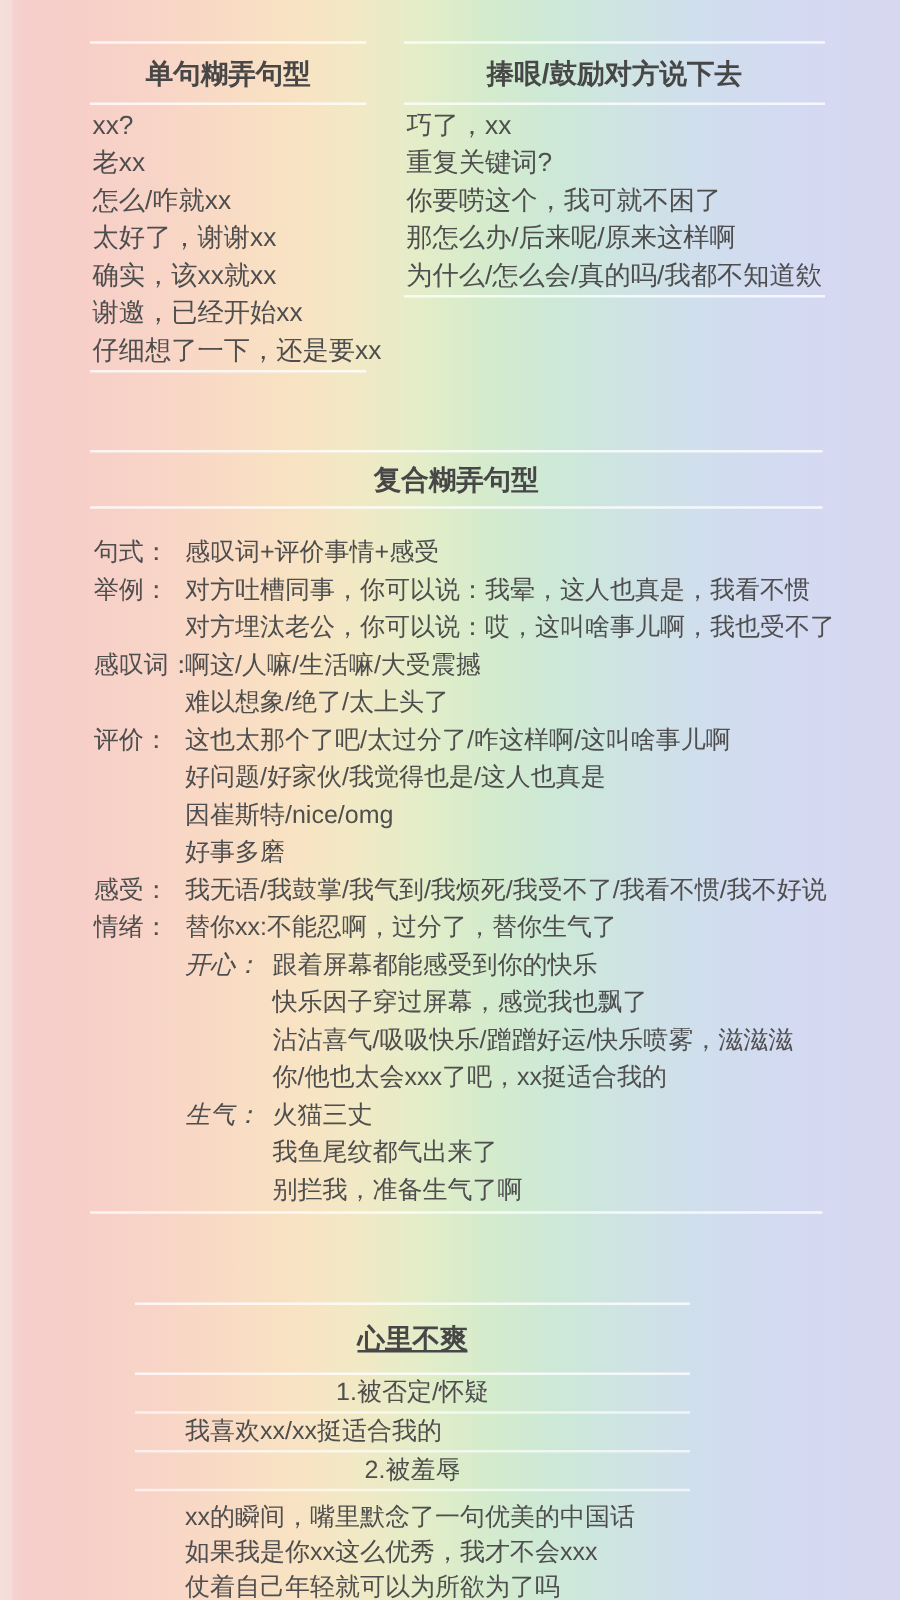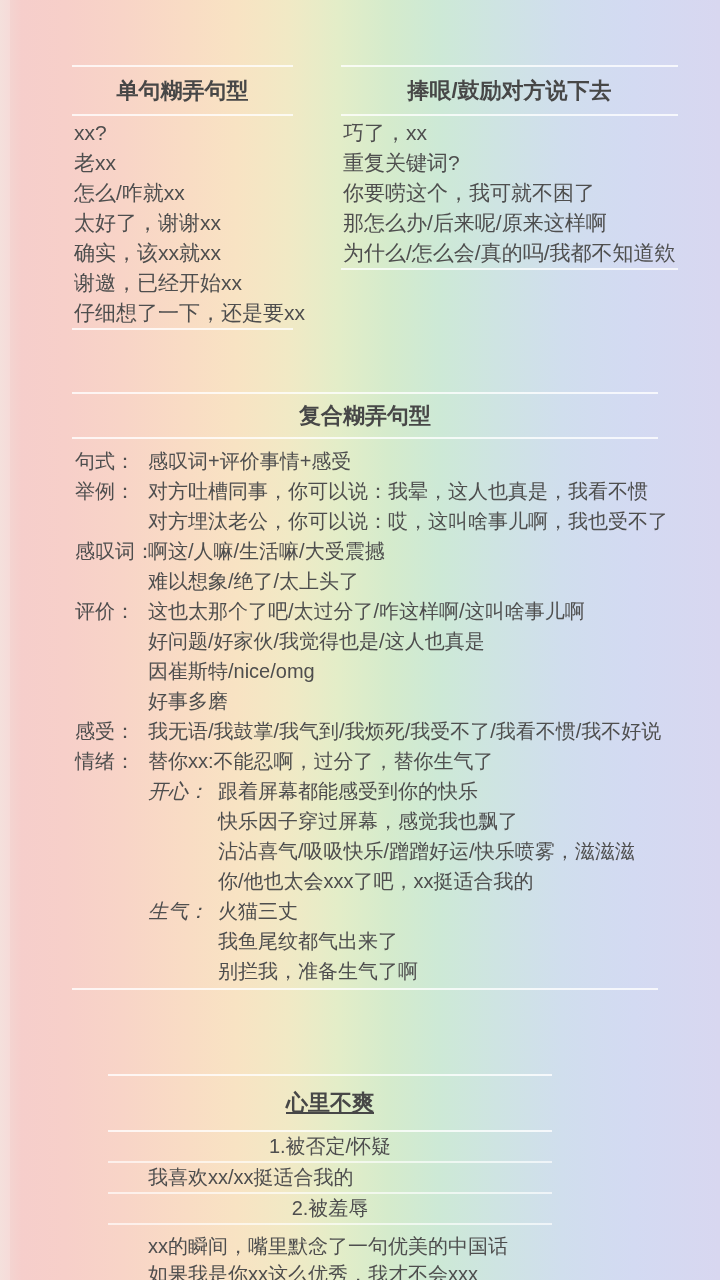--- a/index.html
+++ b/index.html
@@ -17,7 +17,7 @@
     content:"";position:absolute;left:0;top:0;width:10px;height:100%;
     background:rgba(255,255,255,0.18);
   }
-  .tbl{position:absolute;margin-top:32px;}
+  .tbl{position:absolute;}
   .thead{
     border-top:2px solid rgba(255,255,255,0.78);
     border-bottom:2px solid rgba(255,255,255,0.78);

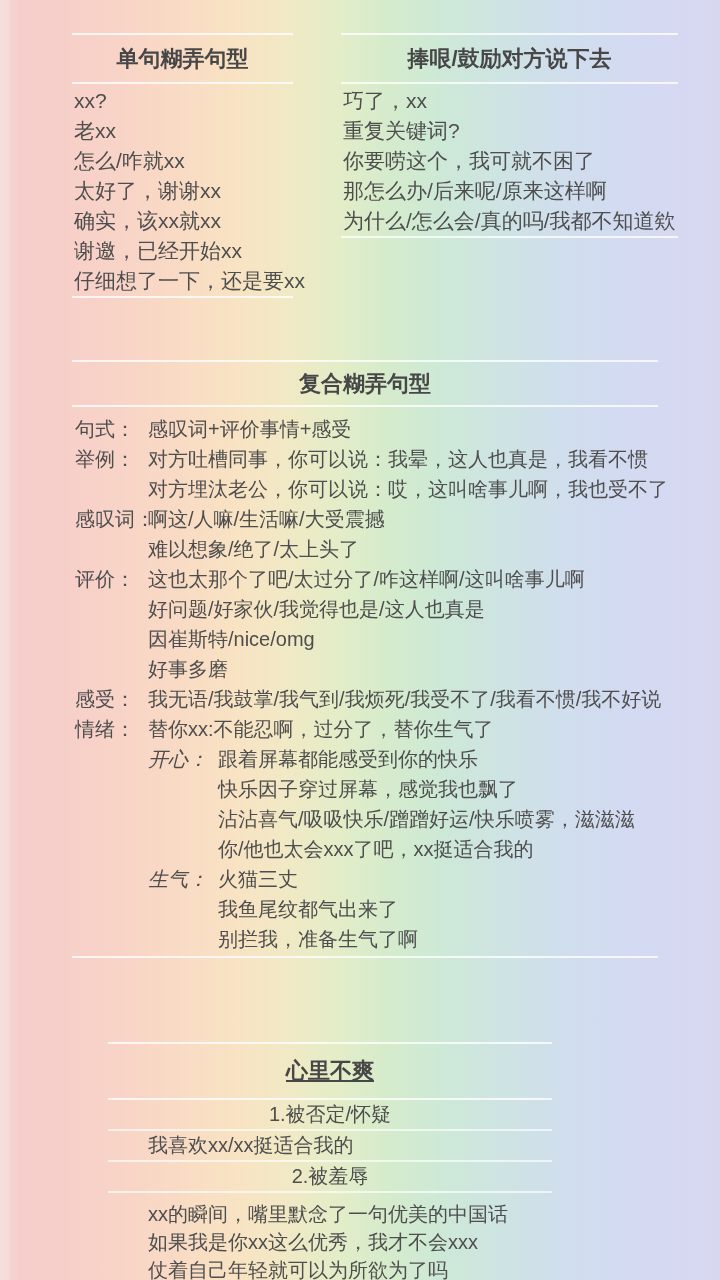--- a/index.html
+++ b/index.html
@@ -25,7 +25,7 @@
     font-weight:700;font-size:22px;color:#474747;white-space:nowrap;
   }
   .t-left{left:72px;top:33px;width:221px;}
-  .t-right{left:341px;top:33px;width:337px;}
+  .t-right{left:323px;top:33px;width:337px;}
   .t-left .thead,.t-right .thead{height:47px;}
   .t-left .tbody,.t-right .tbody{
     padding-top:2px;border-bottom:2px solid rgba(255,255,255,0.78);

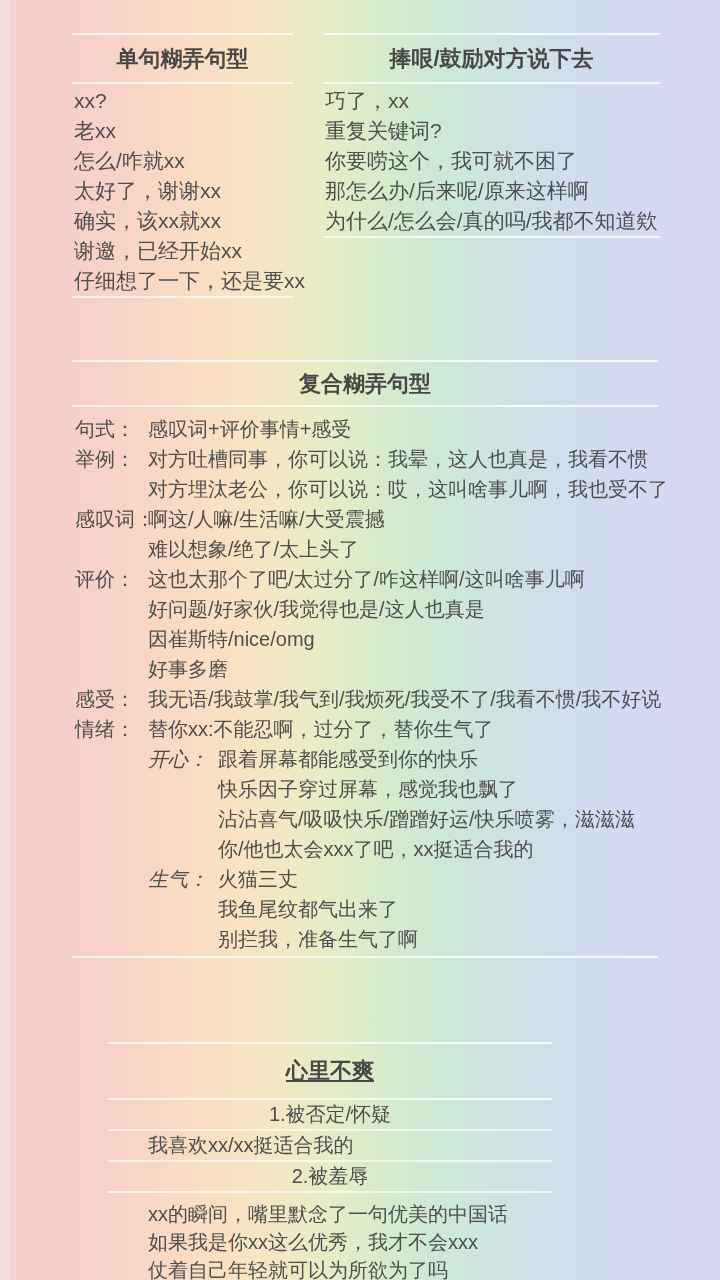--- a/index.html
+++ b/index.html
@@ -35,7 +35,7 @@
   .t-mid{left:72px;top:360px;width:586px;}
   .t-mid .thead{height:43px;}
   .mid-body{
-    padding:7px 0 2px 0;
+    padding:20px 0 2px 0;
     border-bottom:2px solid rgba(255,255,255,0.78);
   }
   .mrow{display:flex;font-size:20px;line-height:30px;white-space:nowrap;padding-left:3px;}

